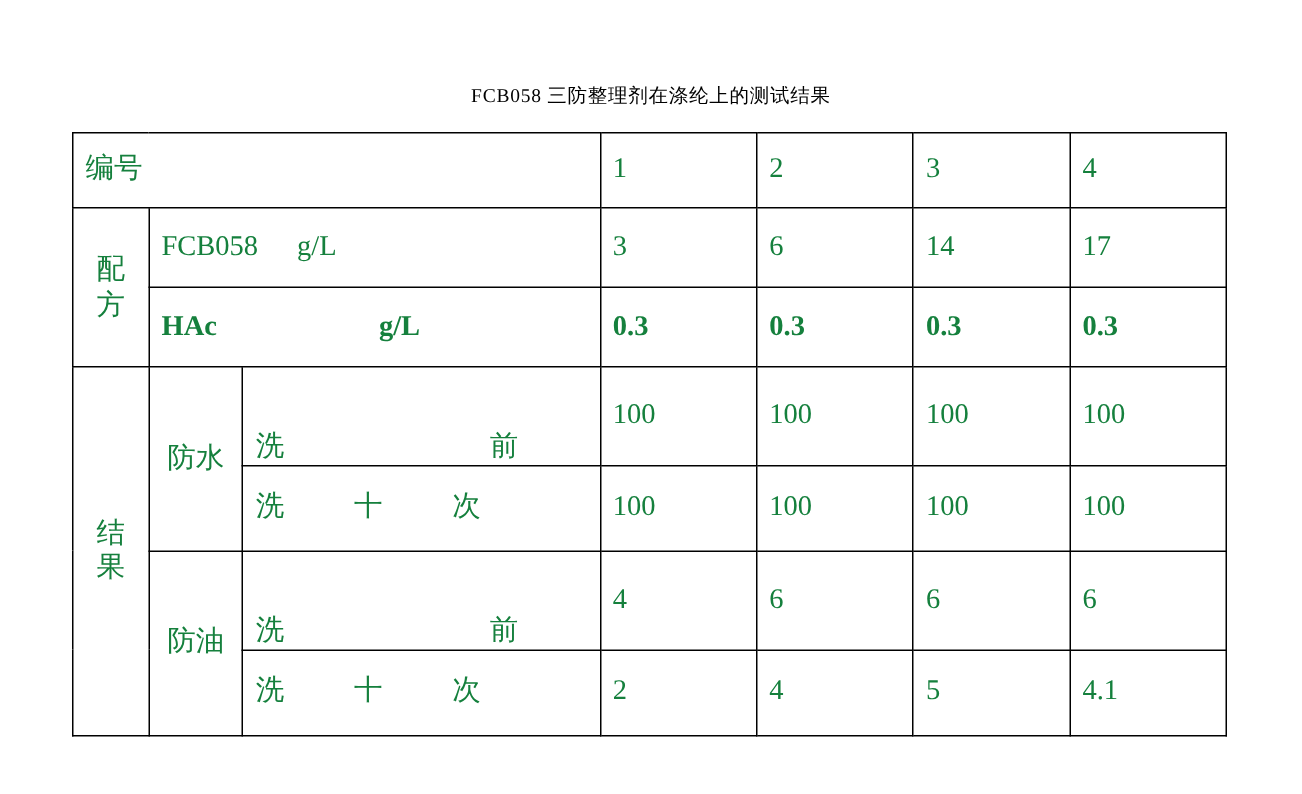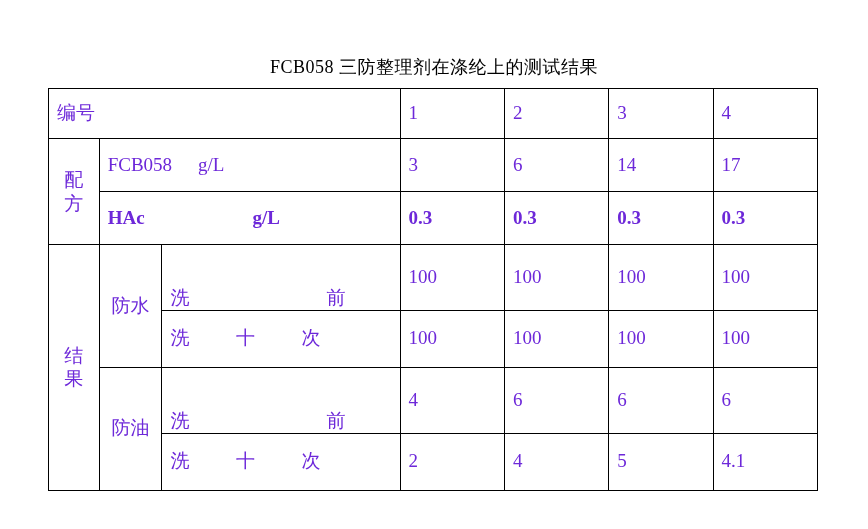--- a/index.html
+++ b/index.html
@@ -25,7 +25,7 @@
     left: 0;
     width: 868px;
     text-align: center;
-    font-size: 18px;
+    font-size: 13px;
     color: #000000;
     letter-spacing: 0.5px;
   }

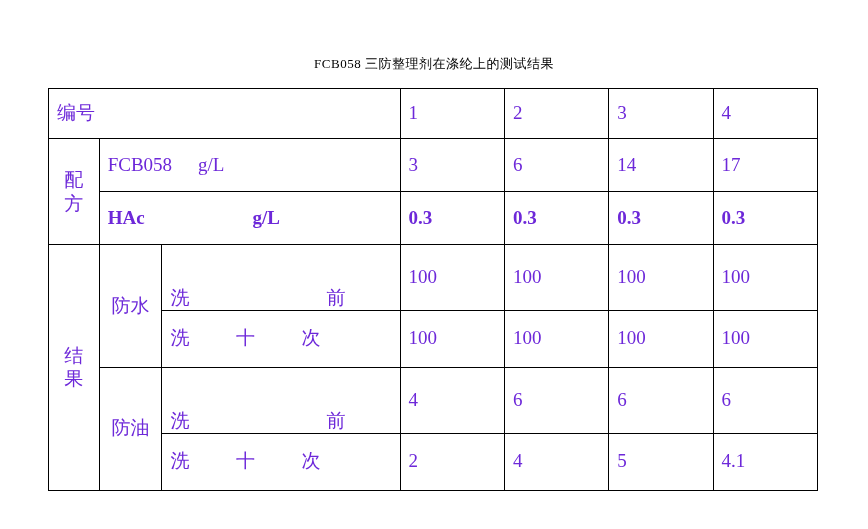--- a/index.html
+++ b/index.html
@@ -43,7 +43,7 @@
     font-size: 19px;
     vertical-align: middle;
     line-height: 1.2;
-    color: #6d28d9;
+    color: #15803d;
   }
   td.num-cell {
     color: #1f3fa8;

